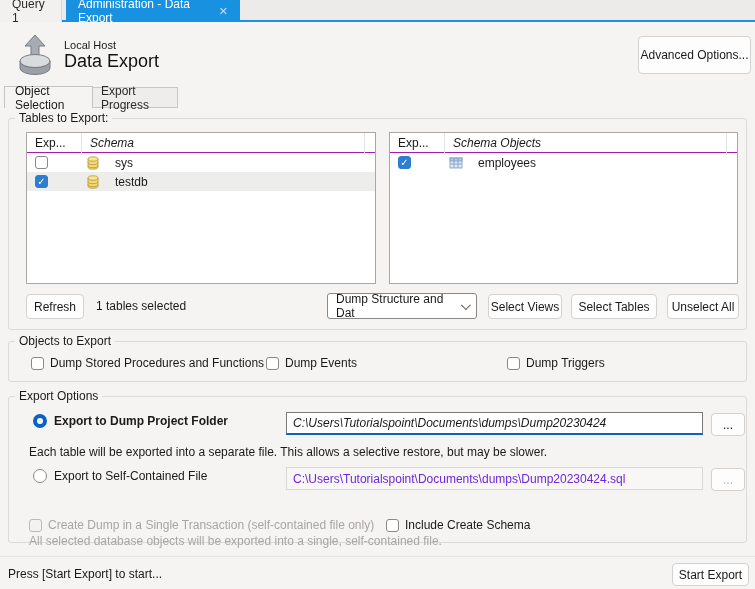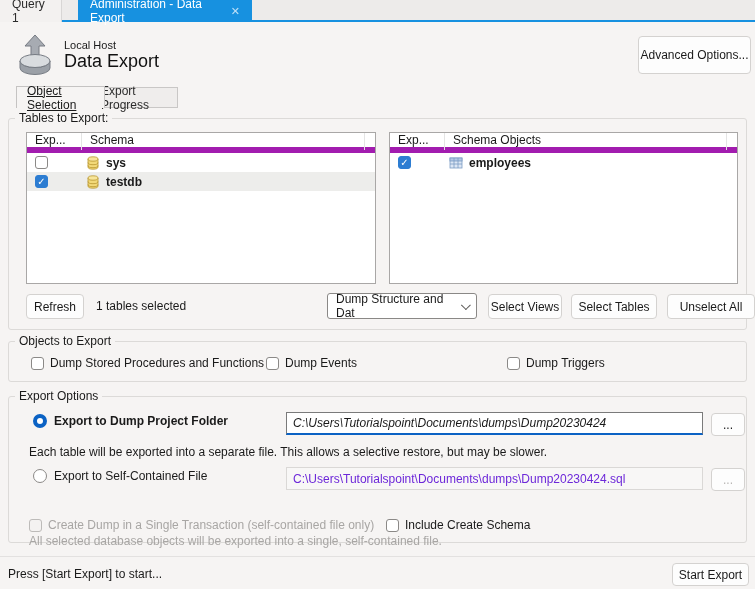--- a/index.html
+++ b/index.html
@@ -11,7 +11,7 @@
   .tabbar { position:absolute; top:0; left:0; width:755px; height:22px; background:#edebea; border-bottom:2px solid #1791e0; }
   .tab { position:absolute; top:0; height:22px; display:flex; align-items:center; padding:0 12px; cursor:default; }
   .tab-query { left:0; width:62px; background:#f3f1f0; border-right:1px solid #d8d6d5; color:#2b2b2b; }
-  .tab-active { left:78px; width:174px; background:#1791e0; color:#ffffff; justify-content:space-between; }
+  .tab-active { left:66px; width:174px; background:#1791e0; color:#ffffff; justify-content:space-between; }
   .tab-close { font-size:11px; color:#bfe0f7; margin-left:10px; }
 
   

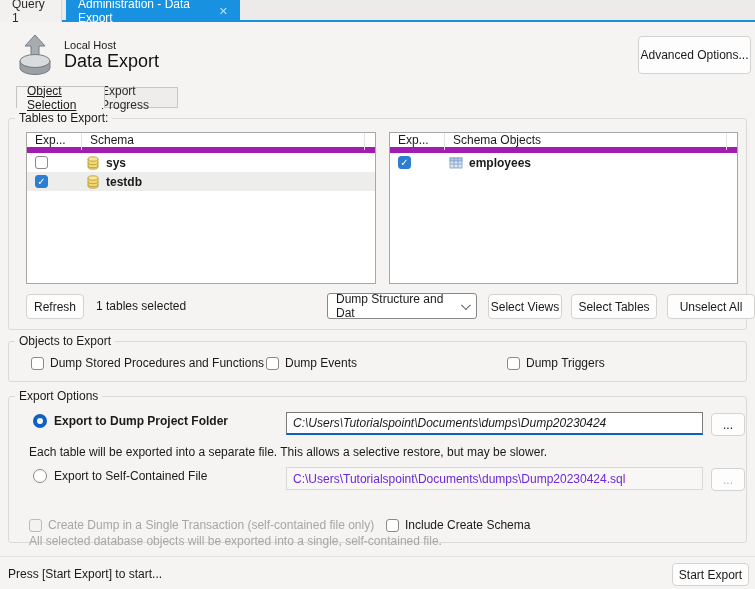--- a/index.html
+++ b/index.html
@@ -26,7 +26,7 @@
   
   .subtabs { position:absolute; left:0; top:86px; height:22px; }
   .subtab { position:absolute; top:0; height:22px; display:flex; align-items:center; padding:0 10px; font-size:12px; }
-  .subtab-active { left:16px; width:89px; background:#f6f4f3; border:1px solid #c5c3c2; border-bottom:none; z-index:2;text-decoration:underline; }
+  .subtab-active { left:4px; width:89px; background:#f6f4f3; border:1px solid #c5c3c2; border-bottom:none; z-index:2; }
   .subtab-inactive { left:90px; width:88px; background:#efedec; border:1px solid #c9c7c6; top:1px; height:21px; color:#2b2b2b; }
 
   

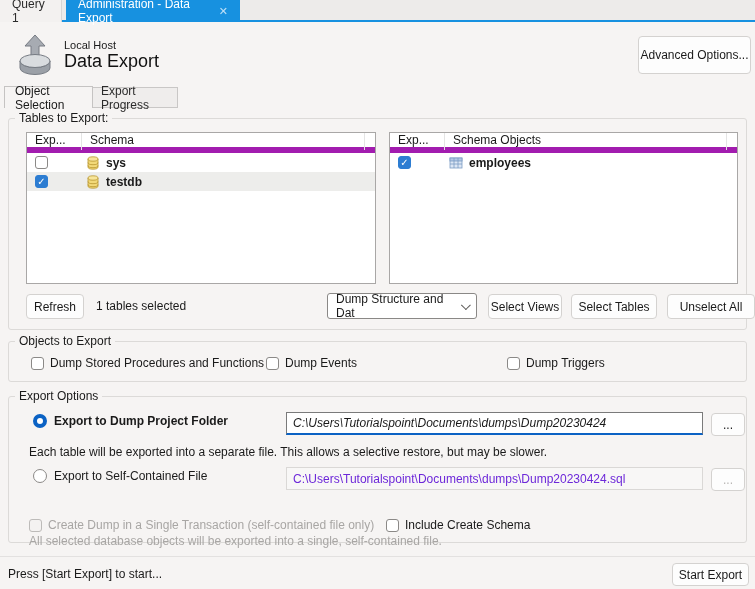--- a/index.html
+++ b/index.html
@@ -40,7 +40,7 @@
   .listbox { position:absolute; background:#ffffff; border:1px solid #a9a7a6; overflow:hidden; }
   .lb-left { left:17px; top:13px; width:350px; height:152px; }
   .lb-right { left:380px; top:13px; width:349px; height:152px; }
-  .lb-header { display:flex; height:20px; align-items:center; border-bottom:6px solid #a21caf; }
+  .lb-header { display:flex; height:20px; align-items:center; border-bottom:1px solid #a21caf; }
   .lb-col1 { width:55px; padding-left:8px; border-right:1px solid #e4e4e4; height:20px; display:flex; align-items:center; }
   .lb-col2 { flex:1; padding-left:8px; border-right:1px solid #e4e4e4; height:20px; display:flex; align-items:center; margin-right:10px; }
   .lb-row { display:flex; height:19px; align-items:center; }

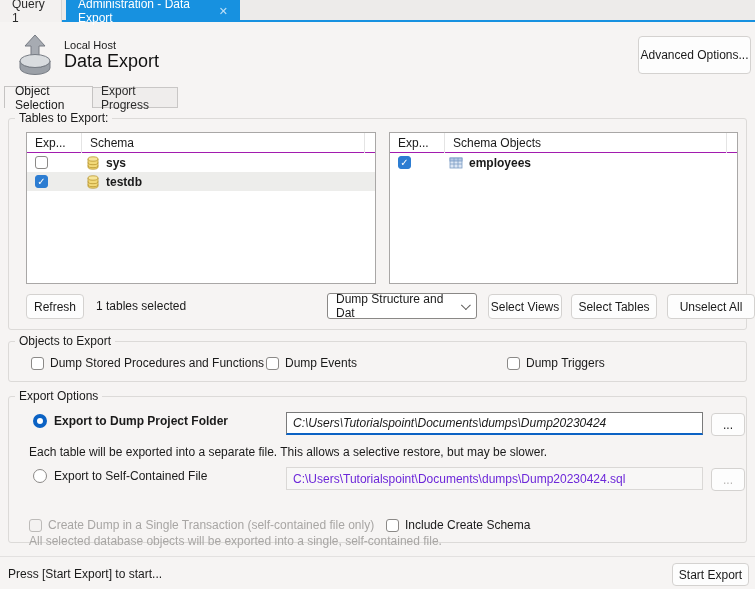--- a/index.html
+++ b/index.html
@@ -42,7 +42,7 @@
   .lb-right { left:380px; top:13px; width:349px; height:152px; }
   .lb-header { display:flex; height:20px; align-items:center; border-bottom:1px solid #a21caf; }
   .lb-col1 { width:55px; padding-left:8px; border-right:1px solid #e4e4e4; height:20px; display:flex; align-items:center; }
-  .lb-col2 { flex:1; padding-left:8px; border-right:1px solid #e4e4e4; height:20px; display:flex; align-items:center; margin-right:10px; }
+  .lb-col2 { flex:1; padding-left:8px; border-right:1px solid #e4e4e4; height:20px; display:flex; align-items:center; margin-right:10px;font-style:italic; }
   .lb-row { display:flex; height:19px; align-items:center; }
   .lb-row.selected { background:#ededeb; }
   .lb-cell-cb { width:55px; display:flex; justify-content:flex-start; padding-left:8px; }

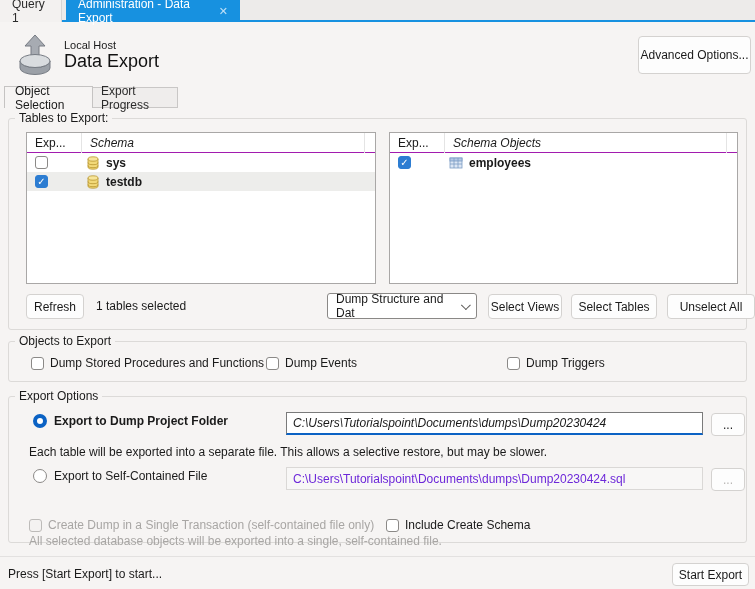--- a/index.html
+++ b/index.html
@@ -46,7 +46,7 @@
   .lb-row { display:flex; height:19px; align-items:center; }
   .lb-row.selected { background:#ededeb; }
   .lb-cell-cb { width:55px; display:flex; justify-content:flex-start; padding-left:8px; }
-  .lb-cell-main { flex:1; display:flex; align-items:center; gap:5px; padding-left:3px;font-weight:bold; }
+  .lb-cell-main { flex:1; display:flex; align-items:center; gap:14px; padding-left:3px; }
   .row-icon { width:16px; height:16px; flex:0 0 16px; }
 
   

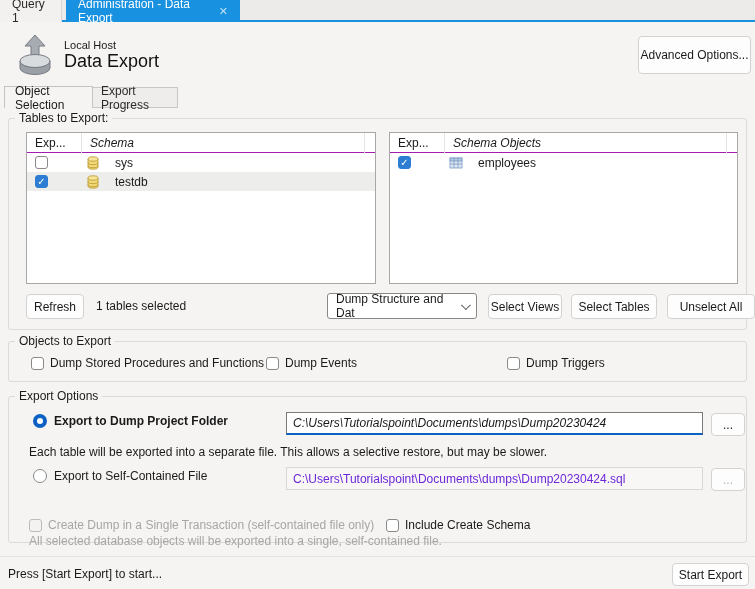--- a/index.html
+++ b/index.html
@@ -71,7 +71,7 @@
           transform:rotate(45deg) translateY(-2px); }
   .btn-views { position:absolute; left:479px; top:175px; width:74px; height:25px; }
   .btn-tables { position:absolute; left:562px; top:175px; width:86px; height:25px; }
-  .btn-unselect { position:absolute; left:658px; top:175px; width:88px; height:25px; }
+  .btn-unselect { position:absolute; left:658px; top:175px; width:72px; height:25px; }
 
   
   .radio-row { position:absolute; display:flex; align-items:center; gap:7px; }

